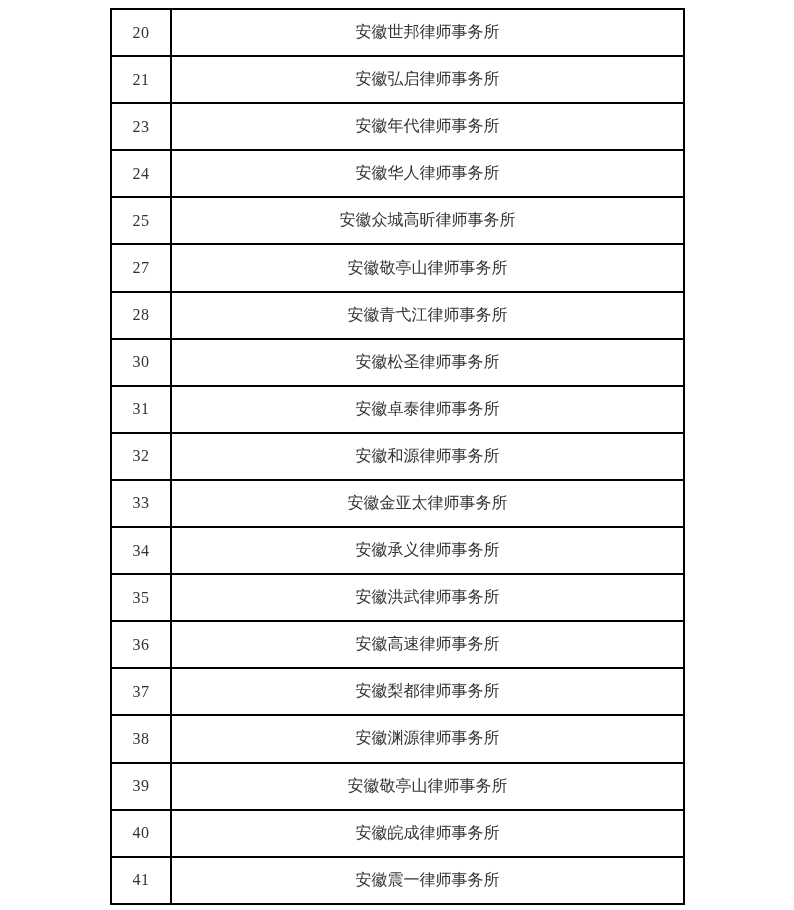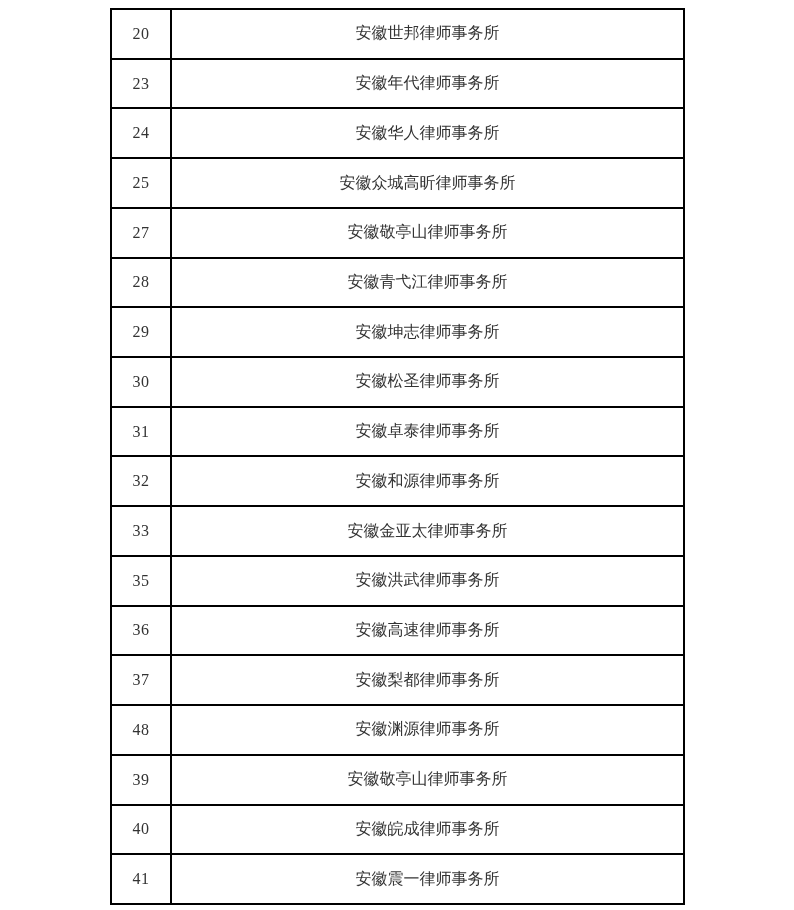--- a/index.html
+++ b/index.html
@@ -55,6 +55,10 @@
         <tr>
           <td class="num-cell">20</td>
           <td class="name-cell">安徽世邦律师事务所</td>
+        </tr>
+        <tr>
+          <td class="num-cell">21</td>
+          <td class="name-cell">安徽弘启律师事务所</td>
         </tr>
         <tr>
           <td class="num-cell">23</td>

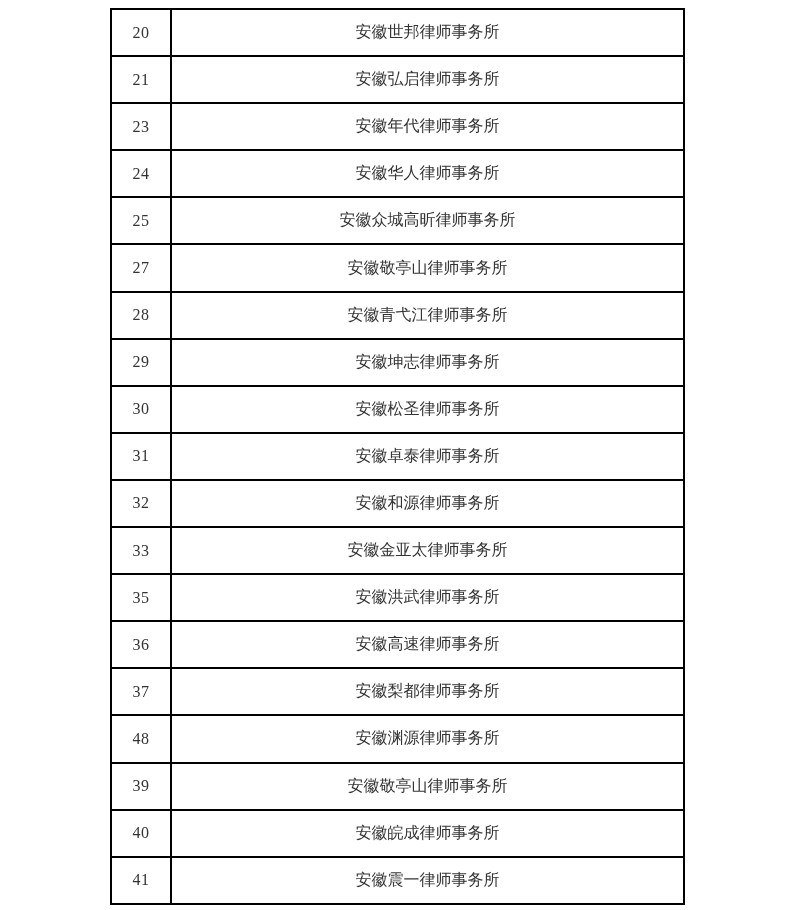--- a/index.html
+++ b/index.html
@@ -81,10 +81,6 @@
           <td class="name-cell">安徽青弋江律师事务所</td>
         </tr>
         <tr>
-          <td class="num-cell">29</td>
-          <td class="name-cell">安徽坤志律师事务所</td>
-        </tr>
-        <tr>
           <td class="num-cell">30</td>
           <td class="name-cell">安徽松圣律师事务所</td>
         </tr>

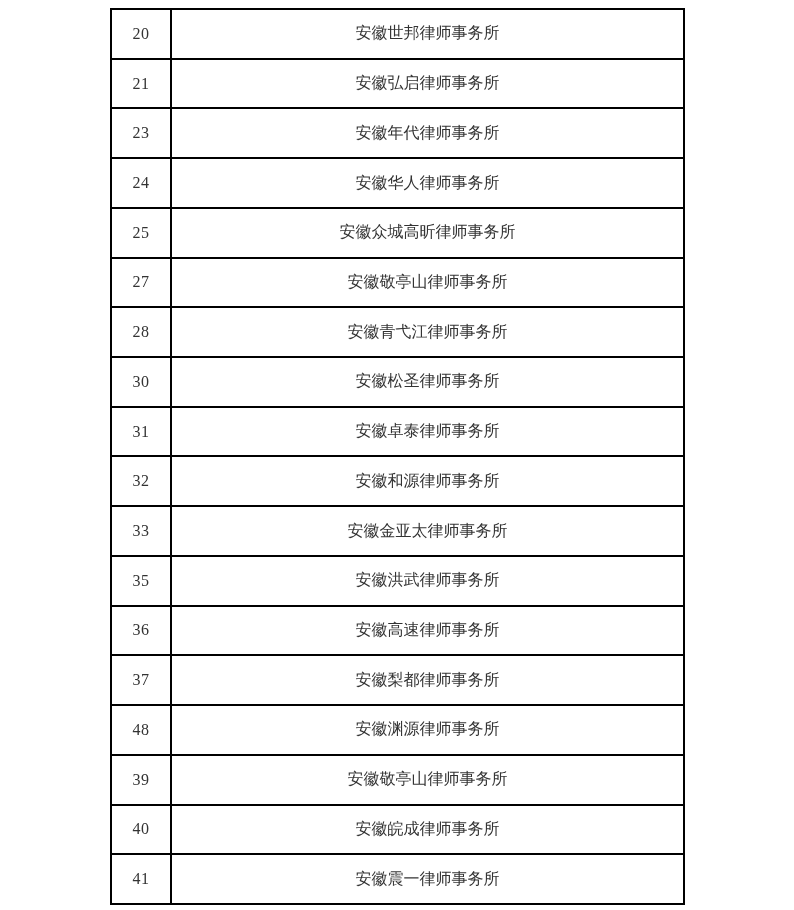--- a/index.html
+++ b/index.html
@@ -97,6 +97,10 @@
           <td class="name-cell">安徽金亚太律师事务所</td>
         </tr>
         <tr>
+          <td class="num-cell">34</td>
+          <td class="name-cell">安徽承义律师事务所</td>
+        </tr>
+        <tr>
           <td class="num-cell">35</td>
           <td class="name-cell">安徽洪武律师事务所</td>
         </tr>

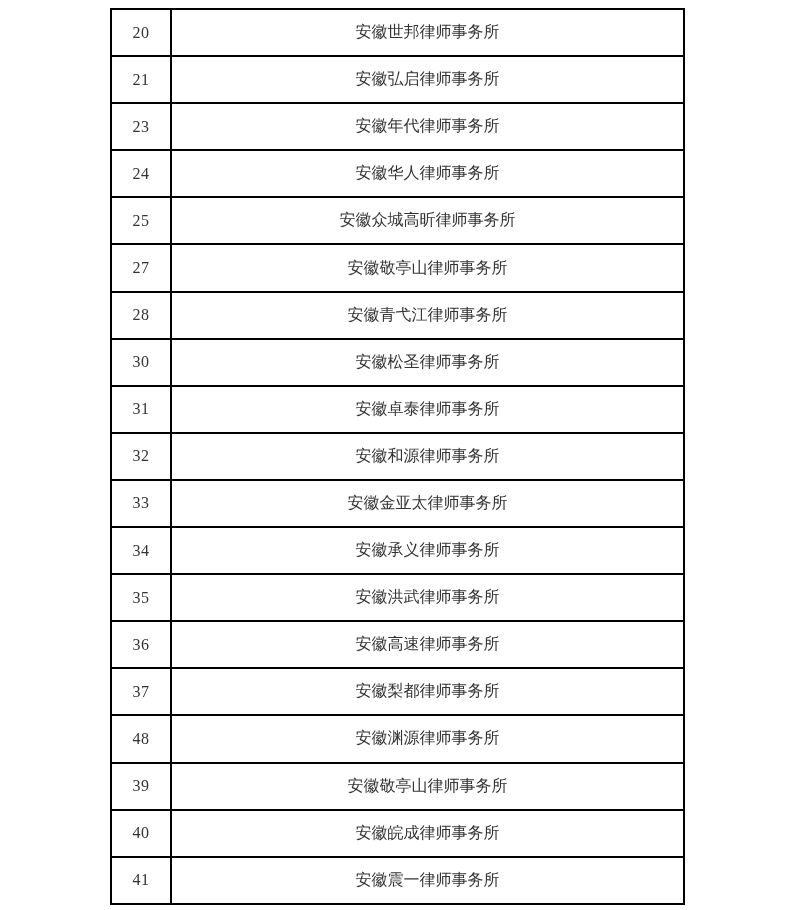--- a/index.html
+++ b/index.html
@@ -113,7 +113,7 @@
           <td class="name-cell">安徽梨都律师事务所</td>
         </tr>
         <tr>
-          <td class="num-cell">48</td>
+          <td class="num-cell">38</td>
           <td class="name-cell">安徽渊源律师事务所</td>
         </tr>
         <tr>

